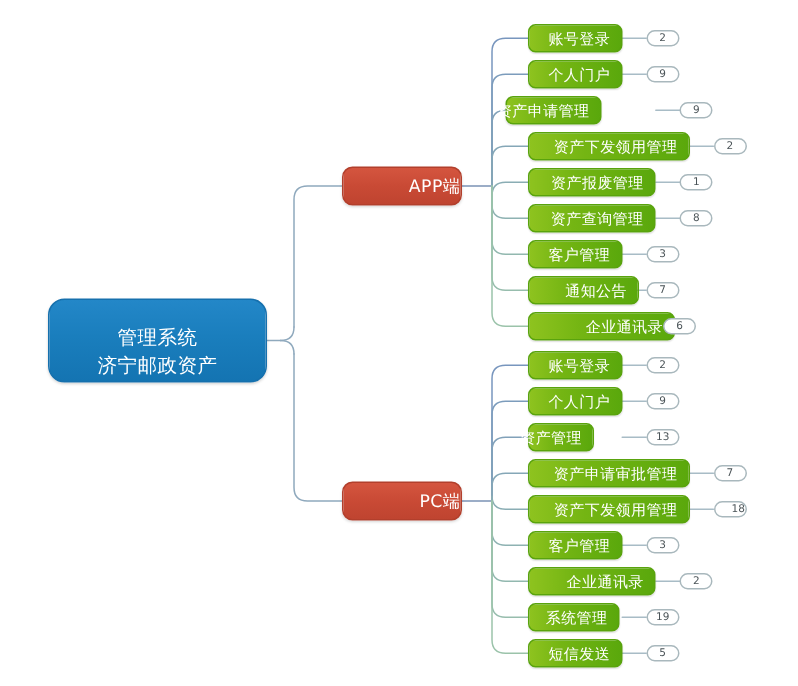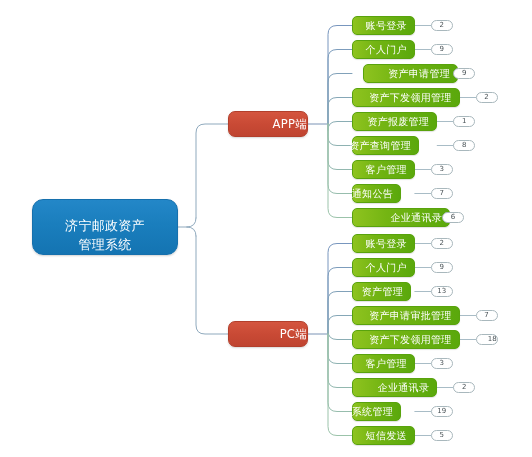--- a/index.html
+++ b/index.html
@@ -205,7 +205,7 @@
     <div class="badge" style="left: 430.8px; top: 44px;">
       <span>9</span>
     </div>
-    <div class="node leaf-node" style="left: 363px; top: 64px; width: 95px;">
+    <div class="node leaf-node" style="left: 337px; top: 64px; width: 64px;">
       <span>资产申请管理</span>
     </div>
     <div class="badge" style="left: 453.2px; top: 68px;">

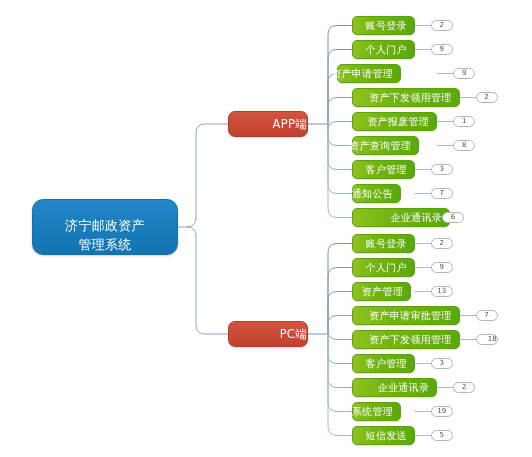--- a/index.html
+++ b/index.html
@@ -223,7 +223,7 @@
     <div class="badge" style="left: 453.2px; top: 116px;">
       <span>1</span>
     </div>
-    <div class="node leaf-node" style="left: 352px; top: 136px; width: 67px;">
+    <div class="node leaf-node" style="left: 352px; top: 136px; width: 85px;">
       <span>资产查询管理</span>
     </div>
     <div class="badge" style="left: 453.2px; top: 140px;">

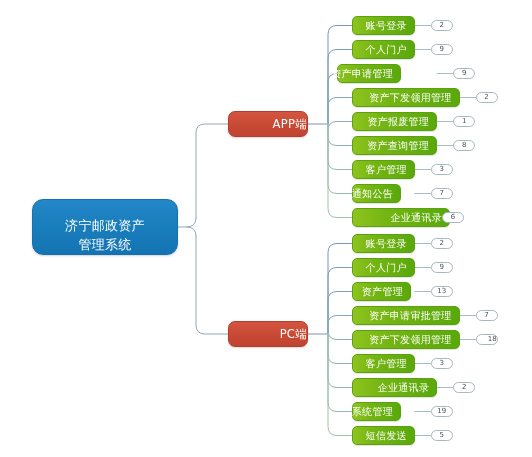--- a/index.html
+++ b/index.html
@@ -235,7 +235,7 @@
     <div class="badge" style="left: 430.8px; top: 164px;">
       <span>3</span>
     </div>
-    <div class="node leaf-node" style="left: 352px; top: 184px; width: 49px;">
+    <div class="node leaf-node" style="left: 352px; top: 184px; width: 74px;">
       <span>通知公告</span>
     </div>
     <div class="badge" style="left: 430.8px; top: 188px;">

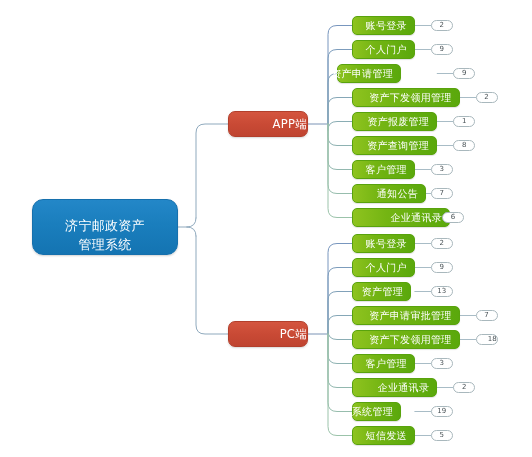--- a/index.html
+++ b/index.html
@@ -181,8 +181,8 @@
     </svg>
 
   <div class="node root-node">
+    <span class="line">管理系统</span>
     <span class="line">济宁邮政资产</span>
-    <span class="line">管理系统</span>
   </div>
 
   <div class="node branch-node branch-pc">

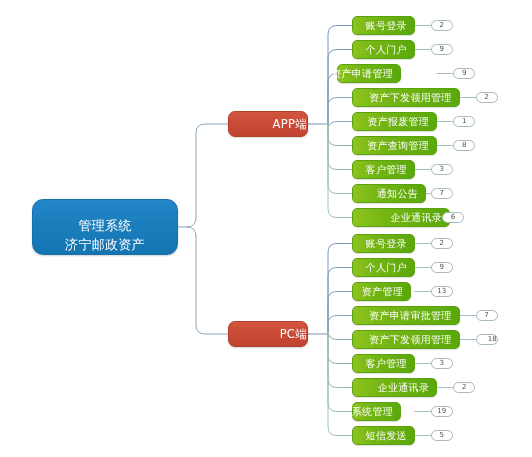--- a/index.html
+++ b/index.html
@@ -259,7 +259,7 @@
     <div class="badge" style="left: 430.8px; top: 262px;">
       <span>9</span>
     </div>
-    <div class="node leaf-node" style="left: 352px; top: 282px; width: 59px;">
+    <div class="node leaf-node" style="left: 352px; top: 282px; width: 44px;">
       <span>资产管理</span>
     </div>
     <div class="badge" style="left: 430.8px; top: 286px;">

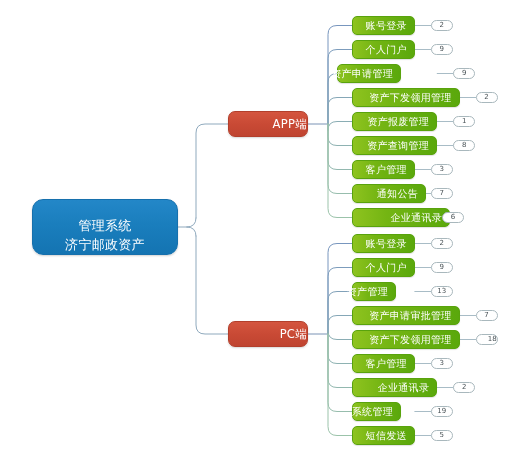--- a/index.html
+++ b/index.html
@@ -289,7 +289,7 @@
     <div class="badge" style="left: 453.2px; top: 382px;">
       <span>2</span>
     </div>
-    <div class="node leaf-node" style="left: 352px; top: 402px; width: 49px;">
+    <div class="node leaf-node" style="left: 352px; top: 402px; width: 61px;">
       <span>系统管理</span>
     </div>
     <div class="badge" style="left: 430.8px; top: 406px;">

